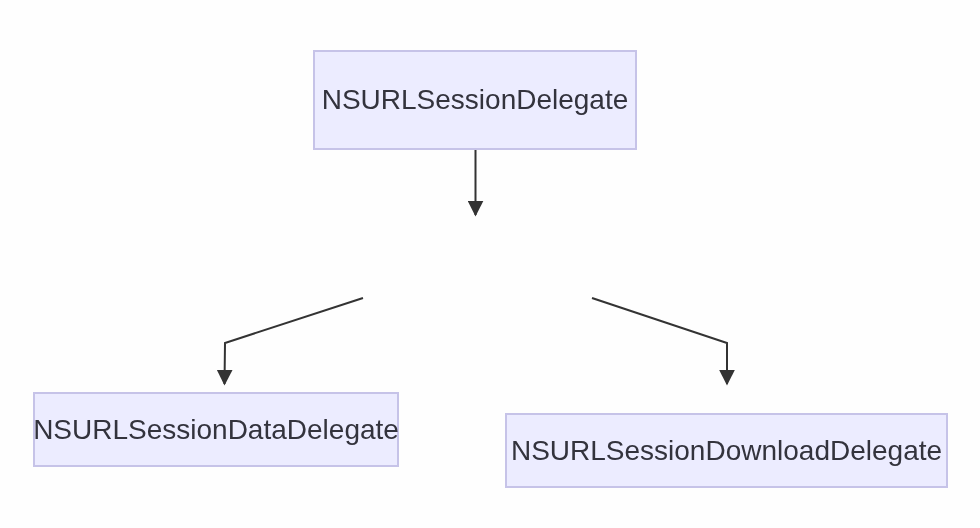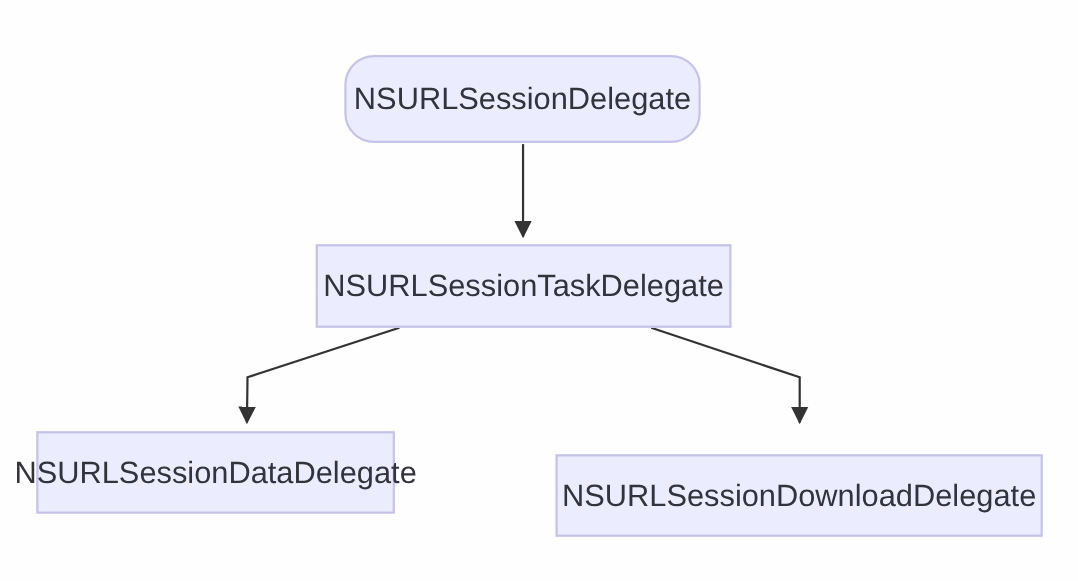--- a/index.html
+++ b/index.html
@@ -39,7 +39,7 @@
     white-space: nowrap;
     text-align: center;
   }
-  .node-root     { left: 313px; top: 50px;  width: 324px; height: 80px; border-radius: 27px; }
+  .node-root     { left: 313px; top: 50px;  width: 324px; height: 100px; }
   .node-task     { left: 287px; top: 222px; width: 378px; height: 76px; }
   .node-data     { left: 33px;  top: 392px; width: 326px; height: 75px; }
   .node-download { left: 505px; top: 413px; width: 443px; height: 75px; }

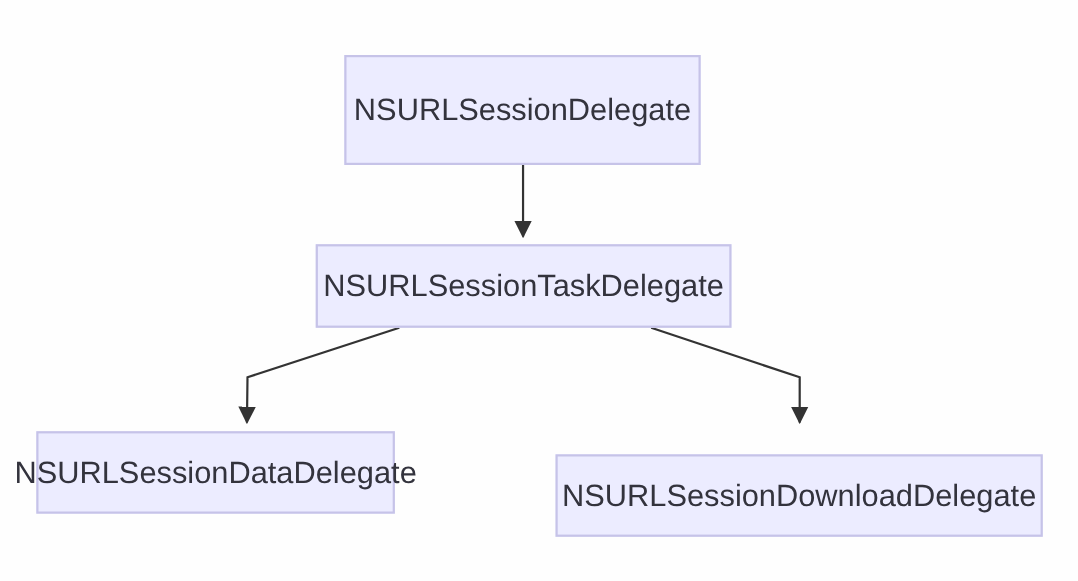--- a/index.html
+++ b/index.html
@@ -64,9 +64,6 @@
     <span class="node-label">NSURLSessionDelegate</span>
   </div>
 
-  <div class="node node-task">
-    <span class="node-label">NSURLSessionTaskDelegate</span>
-  </div>
 
   <div class="node node-data">
     <span class="node-label">NSURLSessionDataDelegate</span>

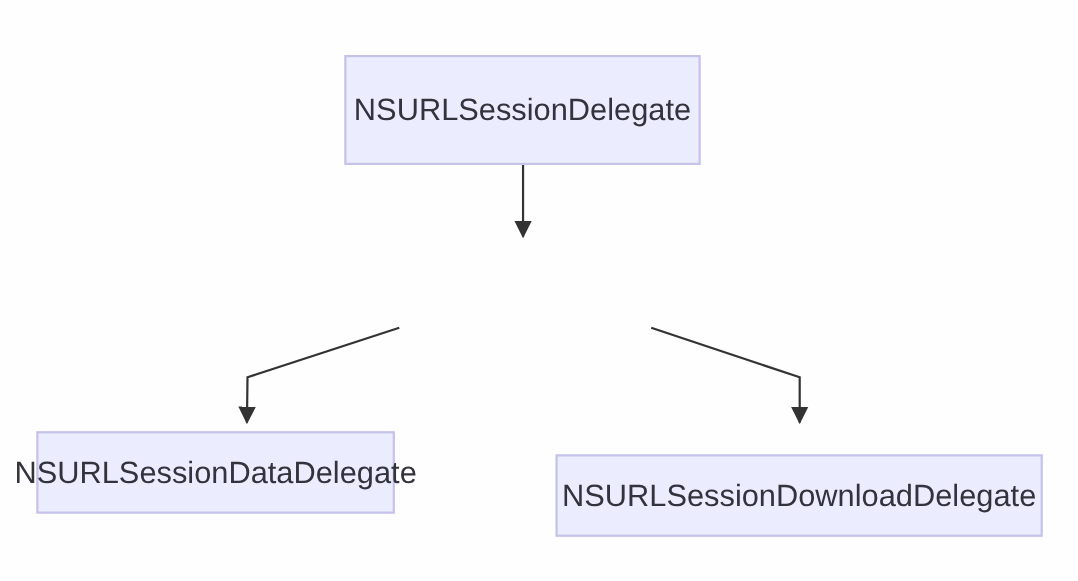--- a/index.html
+++ b/index.html
@@ -41,7 +41,7 @@
   }
   .node-root     { left: 313px; top: 50px;  width: 324px; height: 100px; }
   .node-task     { left: 287px; top: 222px; width: 378px; height: 76px; }
-  .node-data     { left: 33px;  top: 392px; width: 326px; height: 75px; }
+  .node-data     { left: 33px;  top: 392px; width: 366px; height: 75px; }
   .node-download { left: 505px; top: 413px; width: 443px; height: 75px; }
 </style>
 </head>

